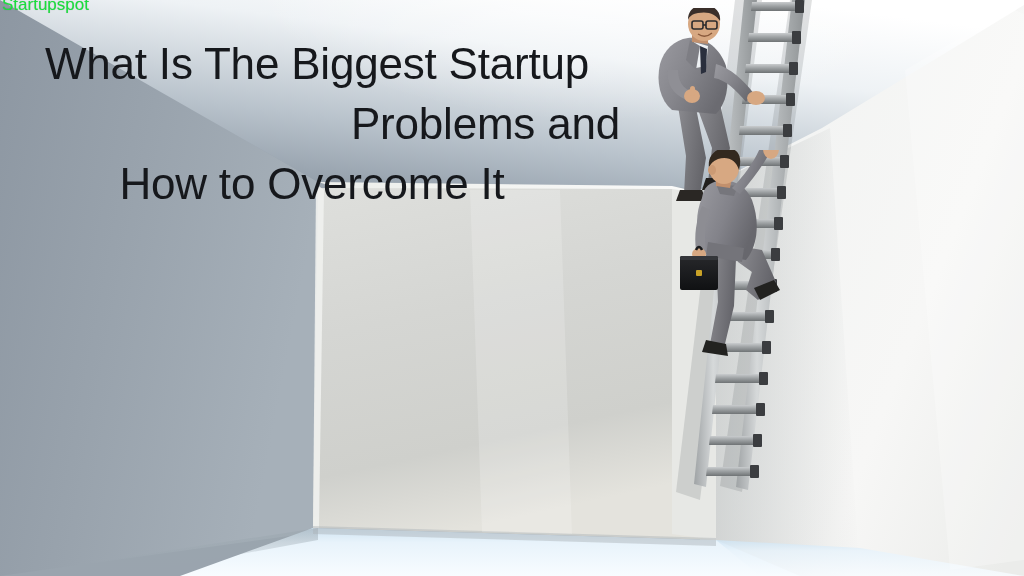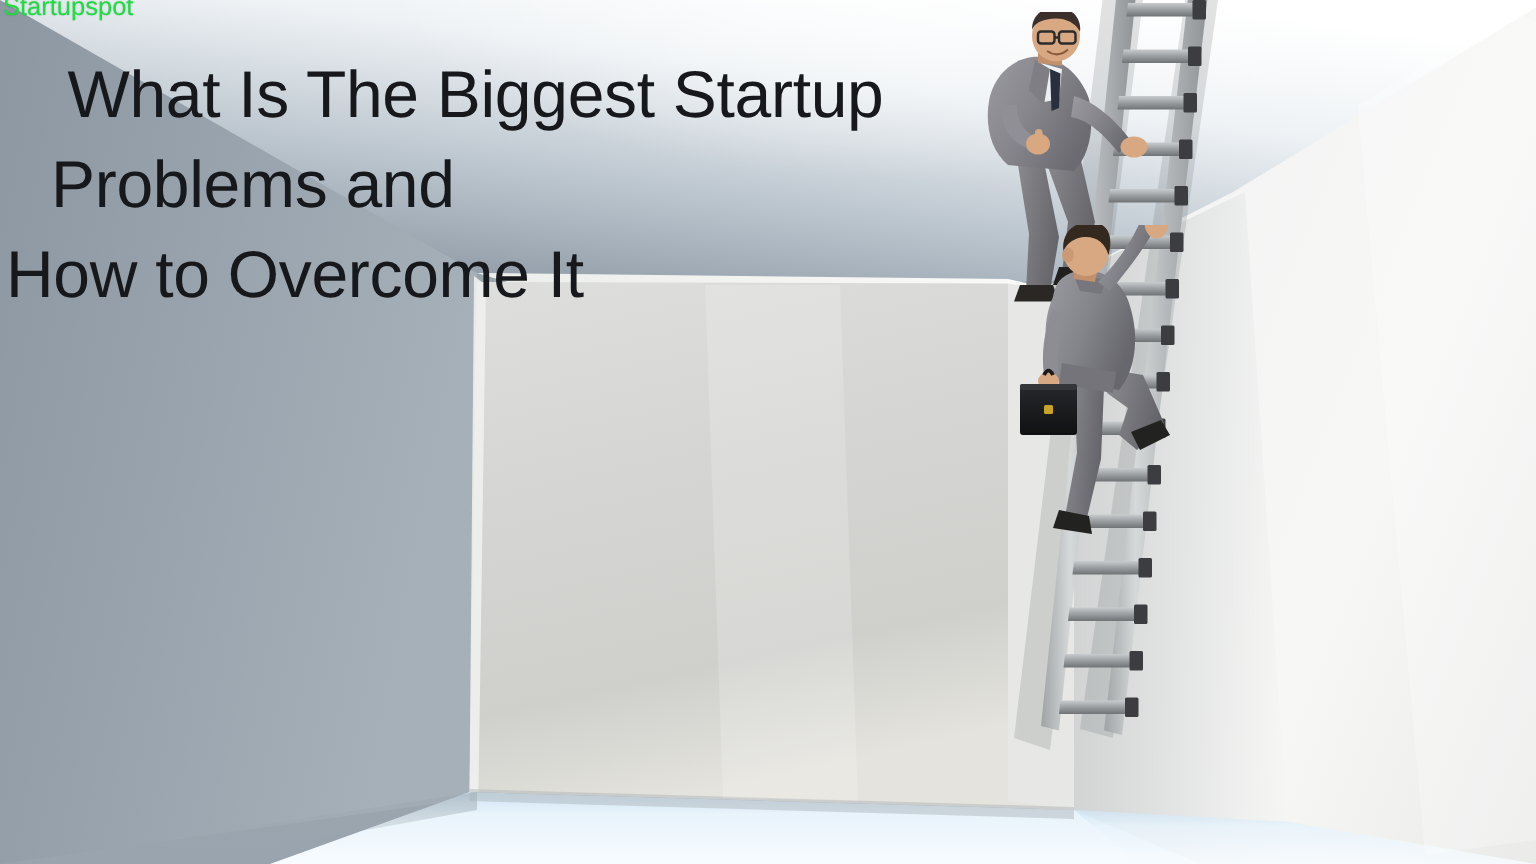--- a/index.html
+++ b/index.html
@@ -47,7 +47,7 @@
     white-space: nowrap;
   }
   .title-line.l1 { text-align: center; padding-left: 14px; }
-  .title-line.l2 { text-align: left; padding-left: 34px; }
+  .title-line.l2 { text-align: right; padding-left: 34px; }
   .title-line.l3 { text-align: left; padding-left: 4px; }
 
   

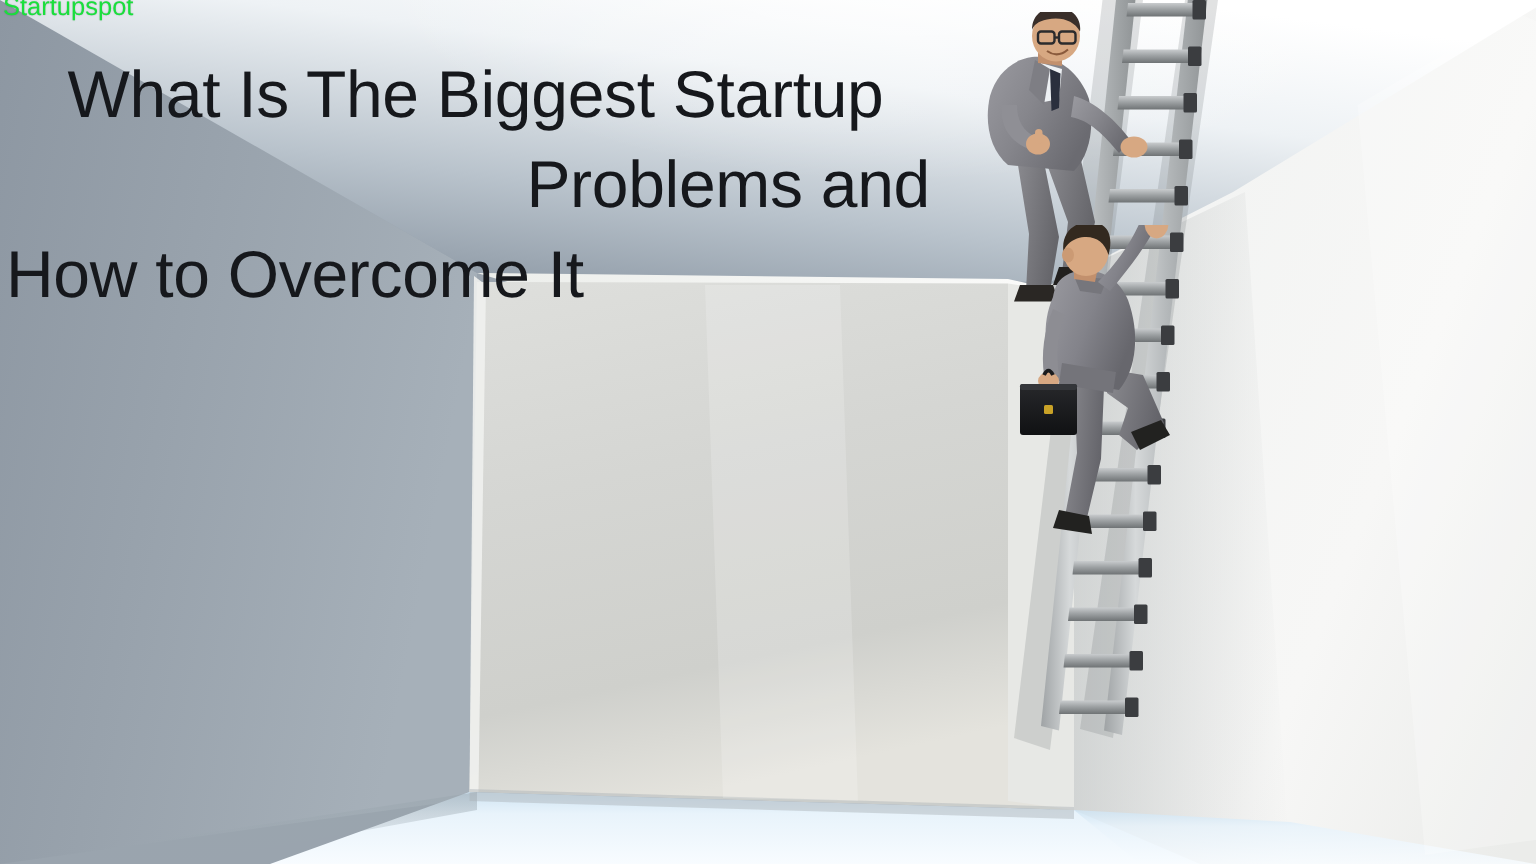--- a/index.html
+++ b/index.html
@@ -48,7 +48,7 @@
   }
   .title-line.l1 { text-align: center; padding-left: 14px; }
   .title-line.l2 { text-align: right; padding-left: 34px; }
-  .title-line.l3 { text-align: left; padding-left: 4px; }
+  .title-line.l3 { text-align: center; padding-left: 4px; }
 
   
   .logo {

